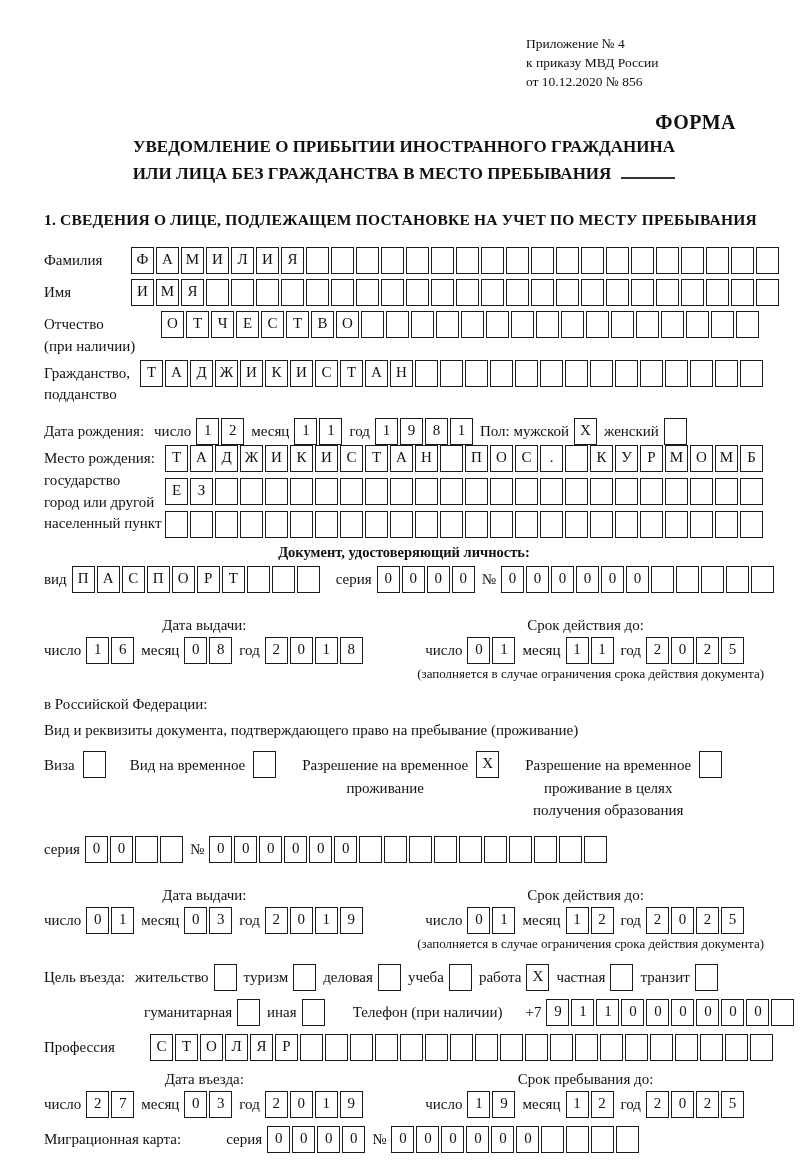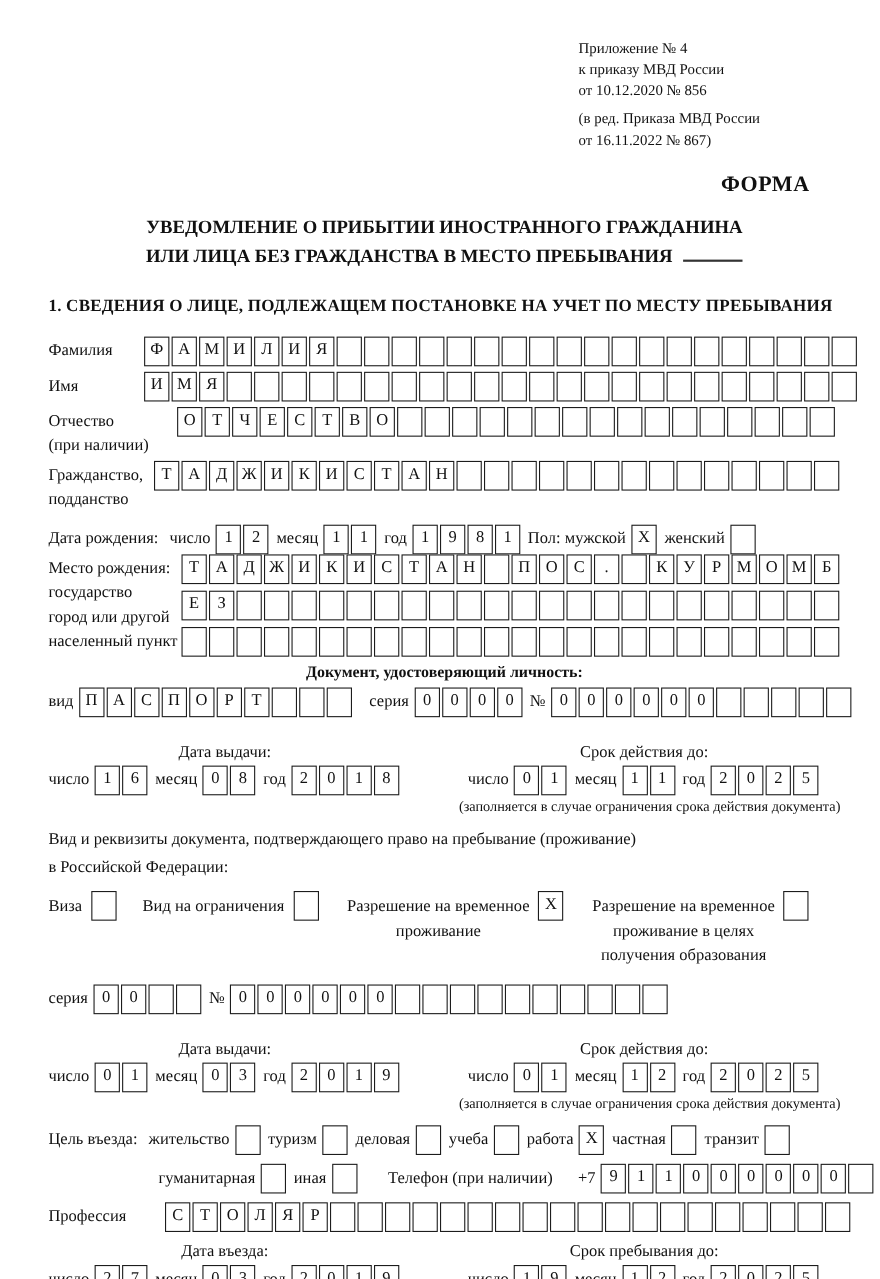--- a/index.html
+++ b/index.html
@@ -43,10 +43,6 @@
     <div>Приложение № 4</div>
     <div>к приказу МВД России</div>
     <div>от 10.12.2020 № 856</div>
-    <div class="grp2">
-      <div>(в ред. Приказа МВД России</div>
-      <div>от 16.11.2022 № 867)</div>
-    </div>
   </div>
 
   <div class="forma">ФОРМА</div>

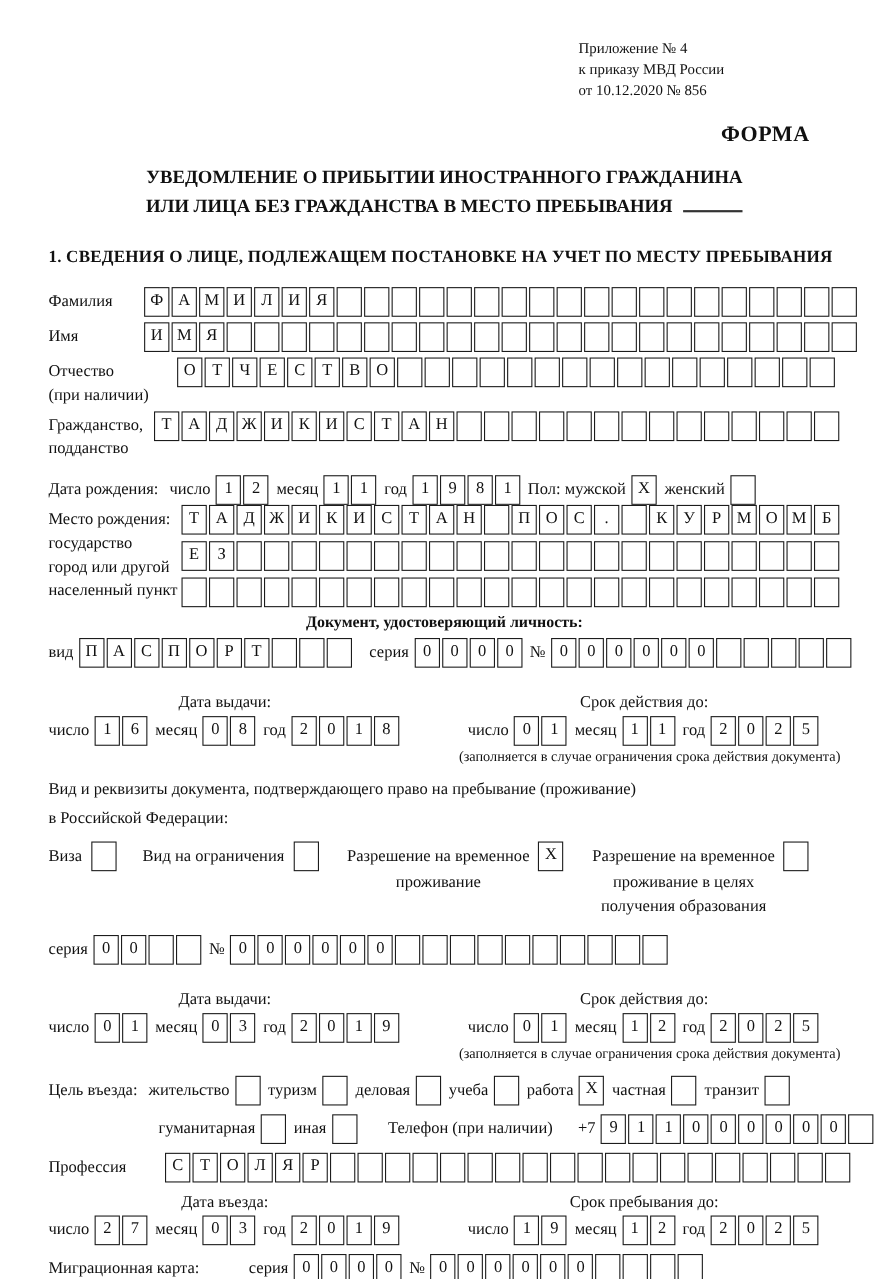--- a/index.html
+++ b/index.html
@@ -10,7 +10,7 @@
   .hdr .grp2{margin-top:7px;}
   .forma{margin-top:20px;text-align:right;padding-right:28px;font-weight:bold;
     font-size:20px;letter-spacing:.5px;font-family:Liberation Serif, serif;}
-  .title{margin-top:14px;text-align:center;font-weight:bold;font-size:17px;line-height:1.55;}
+  .title{text-align:center;font-weight:bold;font-size:17px;line-height:1.55;}
   .blank-line{display:inline-block;width:54px;border-bottom:2px solid #333;margin-left:10px;}
   .sec-heading{margin-top:24px;font-weight:bold;font-size:15.5px;letter-spacing:.2px;}
   .row{display:flex;align-items:flex-start;}

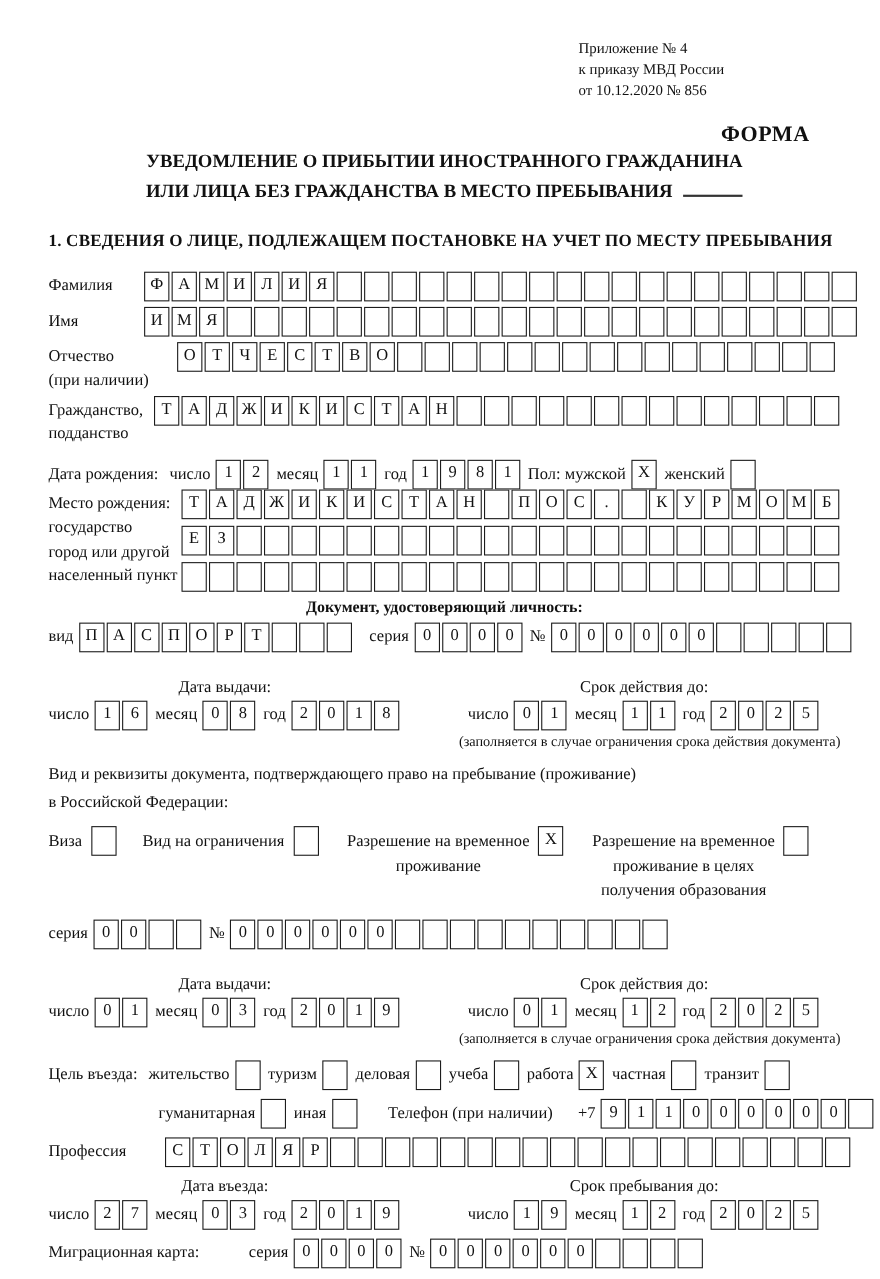--- a/index.html
+++ b/index.html
@@ -393,8 +393,8 @@
   <div class="note">(заполняется в случае ограничения срока действия документа)</div>
 
   <div class="intro">
+    <div>в Российской Федерации:</div>
     <div>Вид и реквизиты документа, подтверждающего право на пребывание (проживание)</div>
-    <div>в Российской Федерации:</div>
   </div>
 
   <div class="opts">

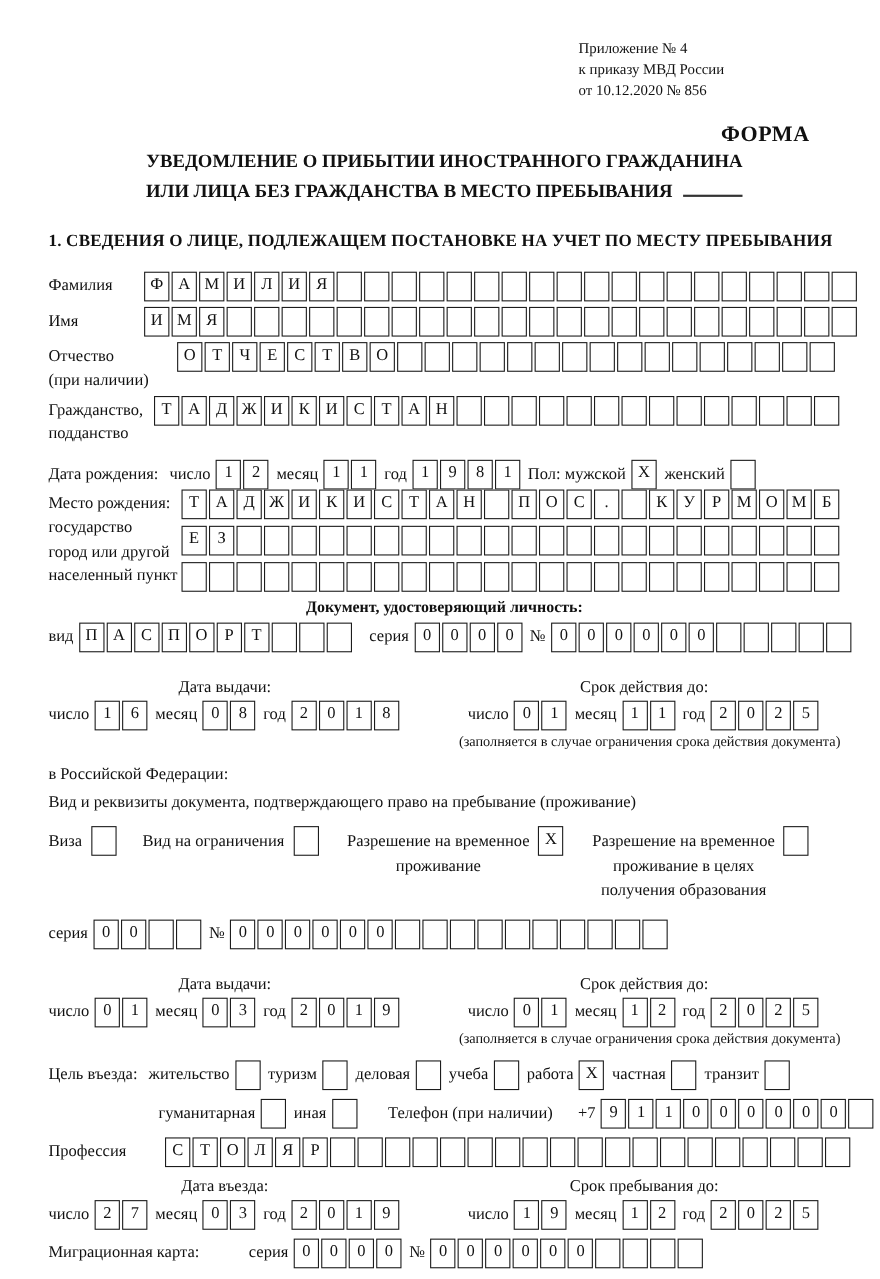--- a/index.html
+++ b/index.html
@@ -405,7 +405,7 @@
         </span>
     </div>
     <div class="opt" style="margin-left:22px">
-      <span class="txt">Вид на ограничения</span>
+      <span class="txt">Вид на временное</span>
       <span class="cells">
           <span class="cell"></span>
         </span>

